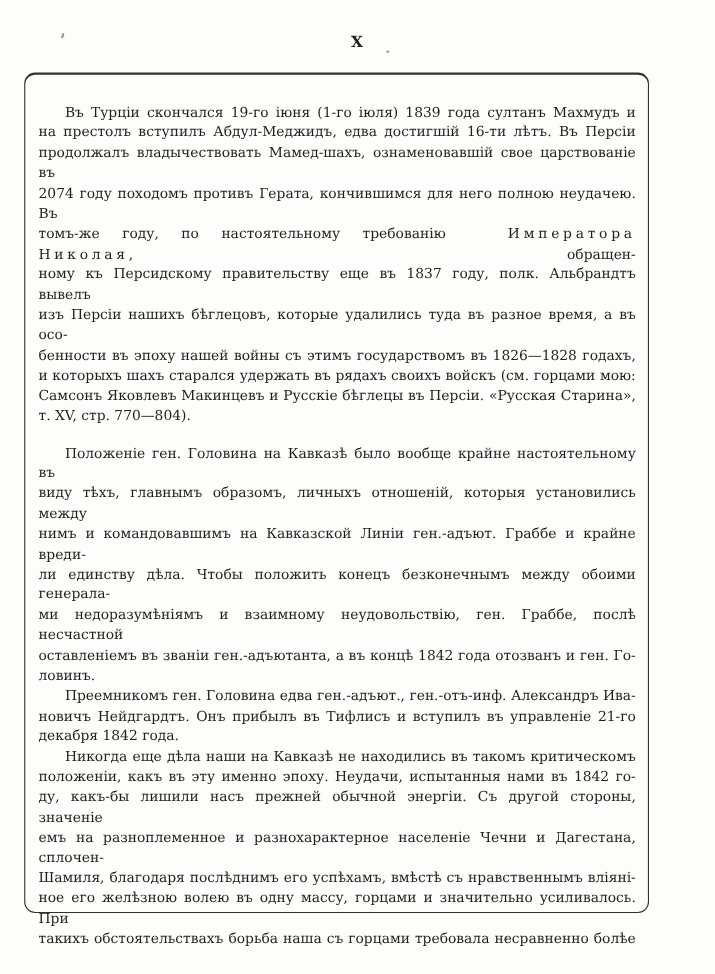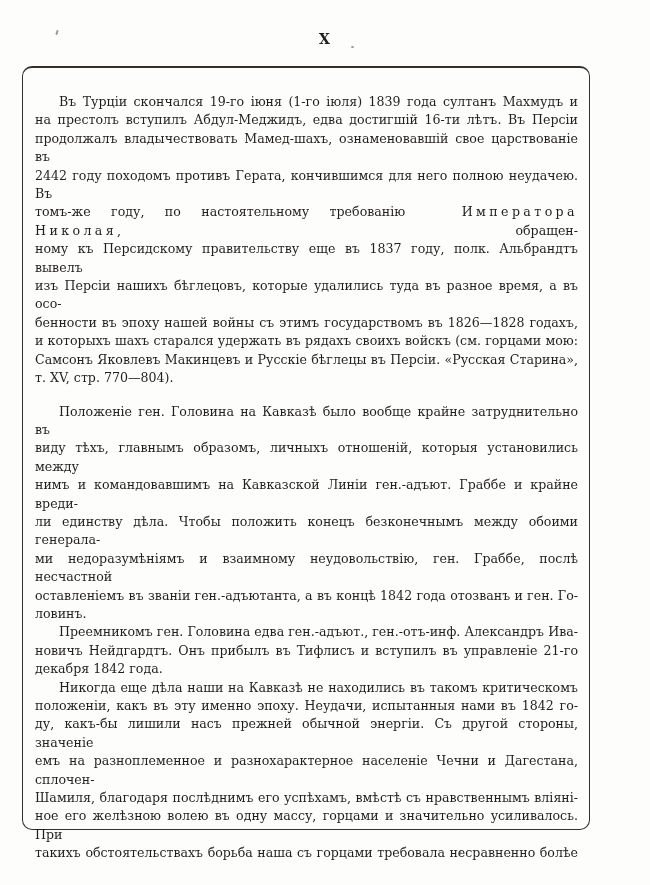--- a/index.html
+++ b/index.html
@@ -69,7 +69,7 @@
           <div class="line first">Въ Турціи скончался 19-го іюня (1-го іюля) 1839 года султанъ Махмудъ и</div>
           <div class="line">на престолъ вступилъ Абдул-Меджидъ, едва достигшій 16-ти лѣтъ. Въ Персіи</div>
           <div class="line">продолжалъ владычествовать Мамед-шахъ, ознаменовавшій свое царствованіе въ</div>
-          <div class="line">2442 году походомъ противъ Герата, кончившимся для него полною неудачею. Въ</div>
+          <div class="line">2074 году походомъ противъ Герата, кончившимся для него полною неудачею. Въ</div>
           <div class="line"><span>томъ-же году, по настоятельному требованію </span><span class="spaced">Императора Николая</span><span>, обращен-</span></div>
           <div class="line">ному къ Персидскому правительству еще въ 1837 году, полк. Альбрандтъ вывелъ</div>
           <div class="line">изъ Персіи нашихъ бѣглецовъ, которые удалились туда въ разное время, а въ осо-</div>

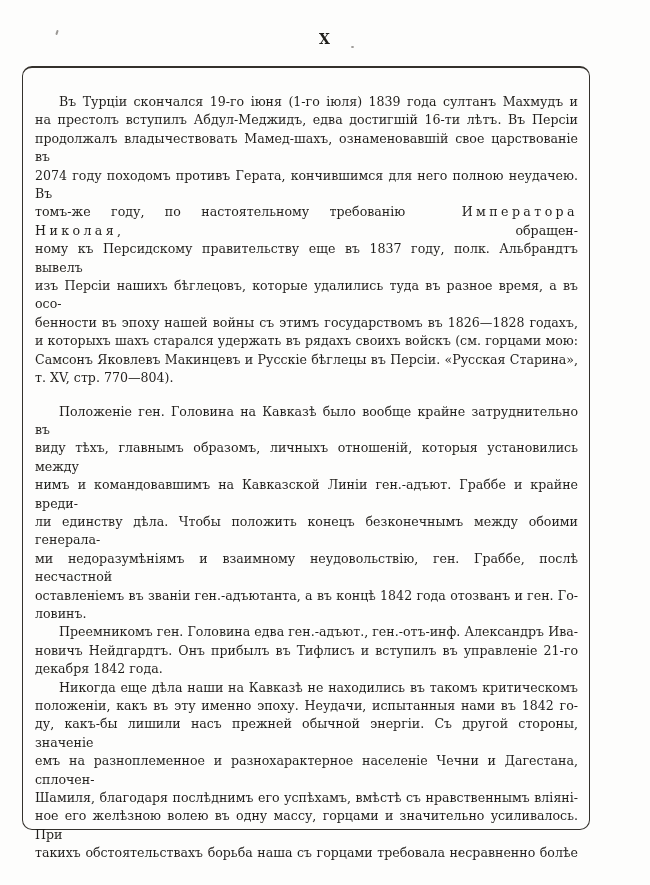--- a/index.html
+++ b/index.html
@@ -79,7 +79,7 @@
           <div class="line last">т. XV, стр. 770—804).</div>
         </div>
         <div class="paragraph">
-          <div class="line first">Положеніе ген. Головина на Кавказѣ было вообще крайне затруднительно въ</div>
+          <div class="line first">Положеніе ген. Головина на Кавказѣ было вообще крайне настоятельному въ</div>
           <div class="line">виду тѣхъ, главнымъ образомъ, личныхъ отношеній, которыя установились между</div>
           <div class="line">нимъ и командовавшимъ на Кавказской Линіи ген.-адъют. Граббе и крайне вреди-</div>
           <div class="line">ли единству дѣла. Чтобы положить конецъ безконечнымъ между обоими генерала-</div>

